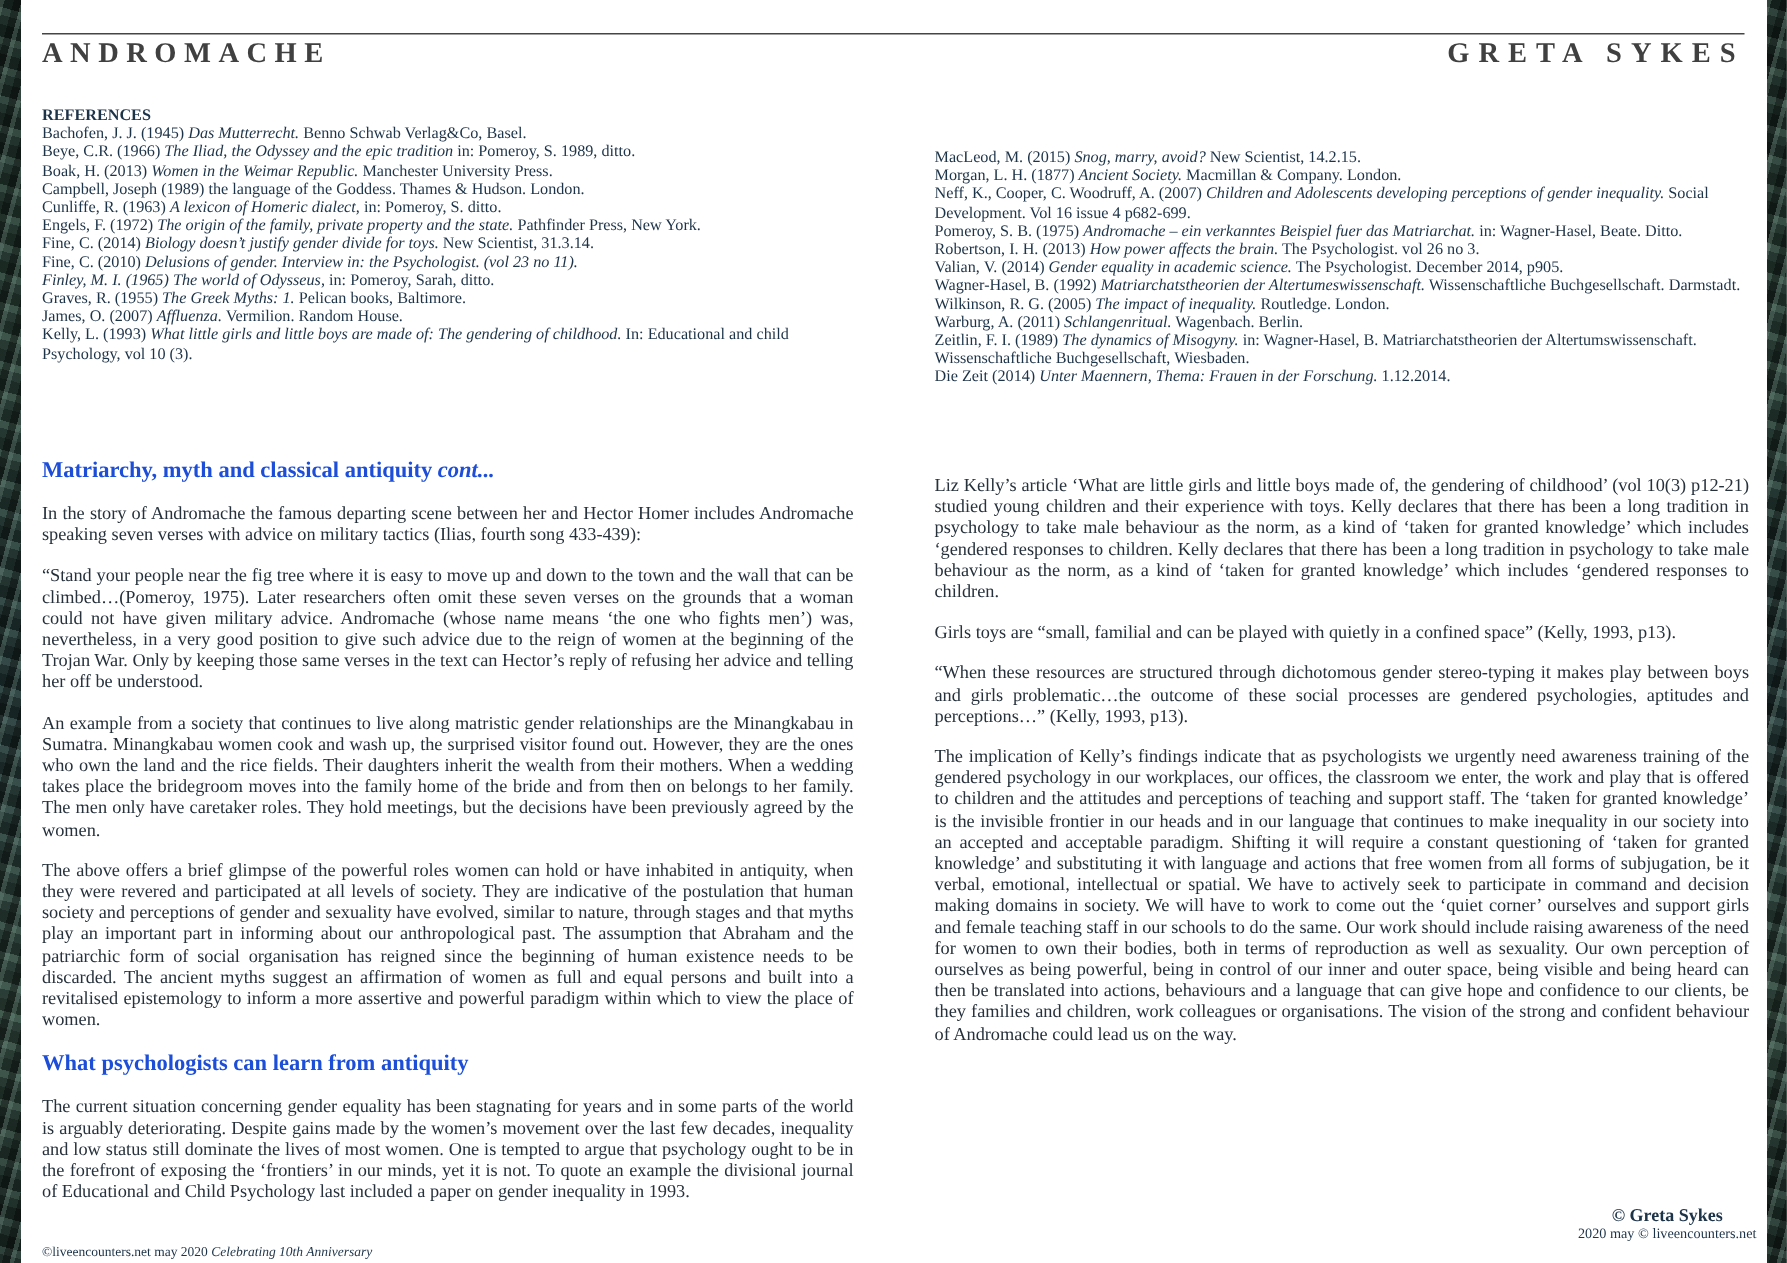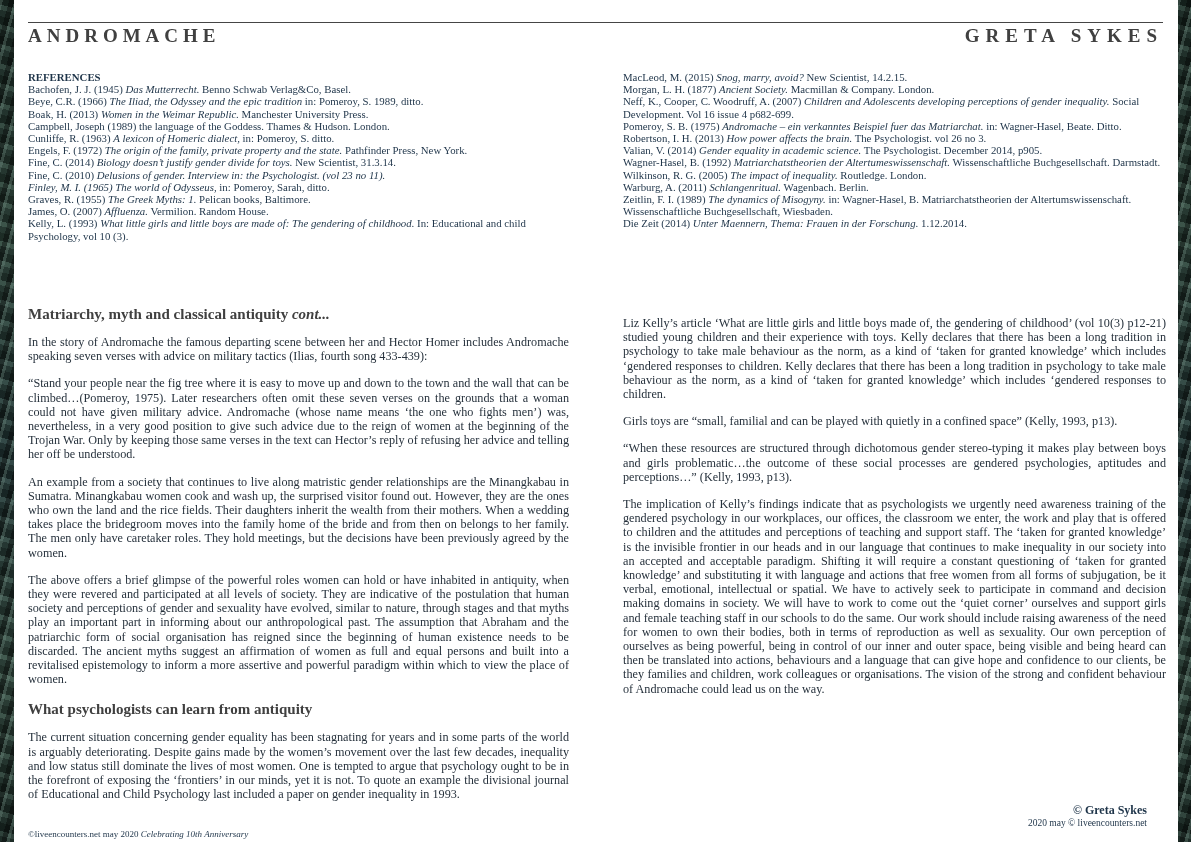--- a/index.html
+++ b/index.html
@@ -42,7 +42,7 @@
     color:#1d3348;
   }
   .refs-col.rleft  { left:28px; }
-  .refs-col.rright { left:623px; }
+  .refs-col.rright { left:623px;margin-top:28px; }
   .refs-title { font-weight:bold; }
   .ref-entry { }
 

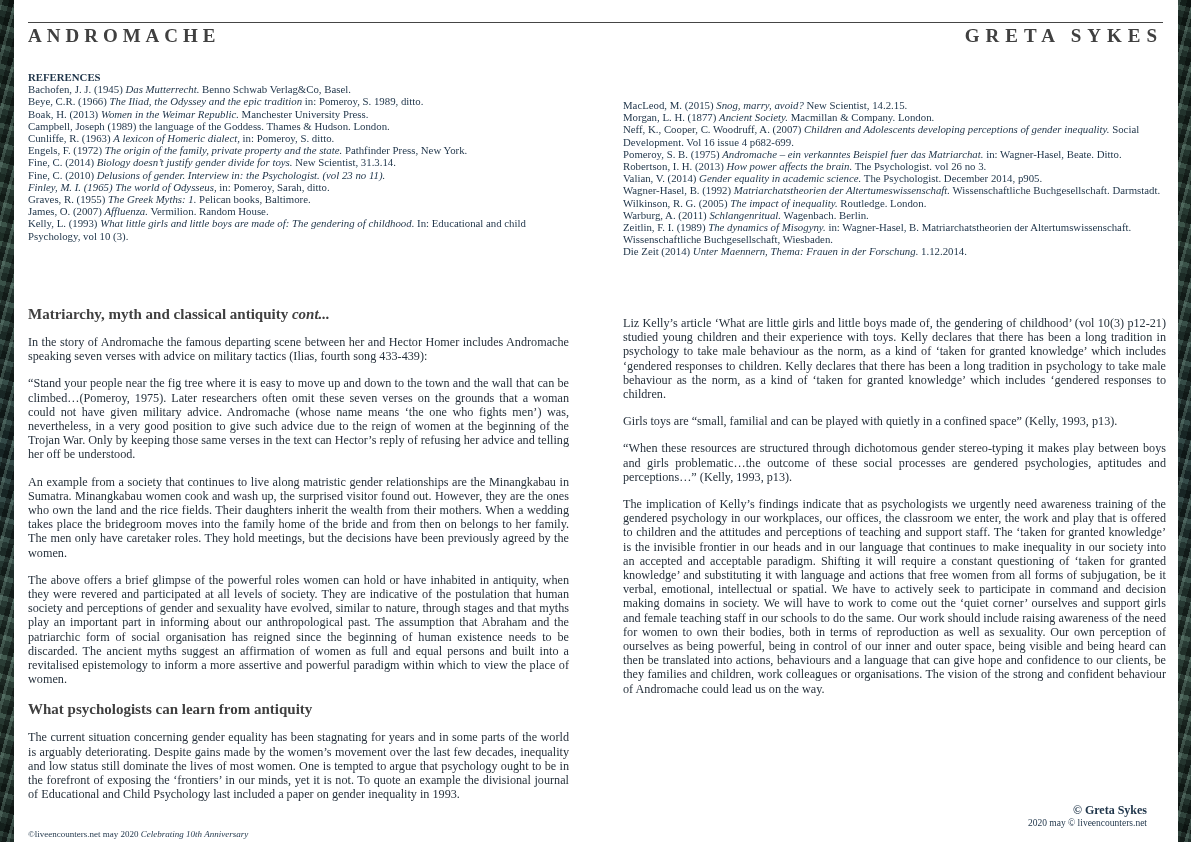--- a/index.html
+++ b/index.html
@@ -58,7 +58,7 @@
 
   .blk-h {
     font-size:15px; line-height:17px; font-weight:bold;
-    color:#404040;
+    color:#1d4ed8;
     margin:0 0 12px 0;
     text-align:left;
   }

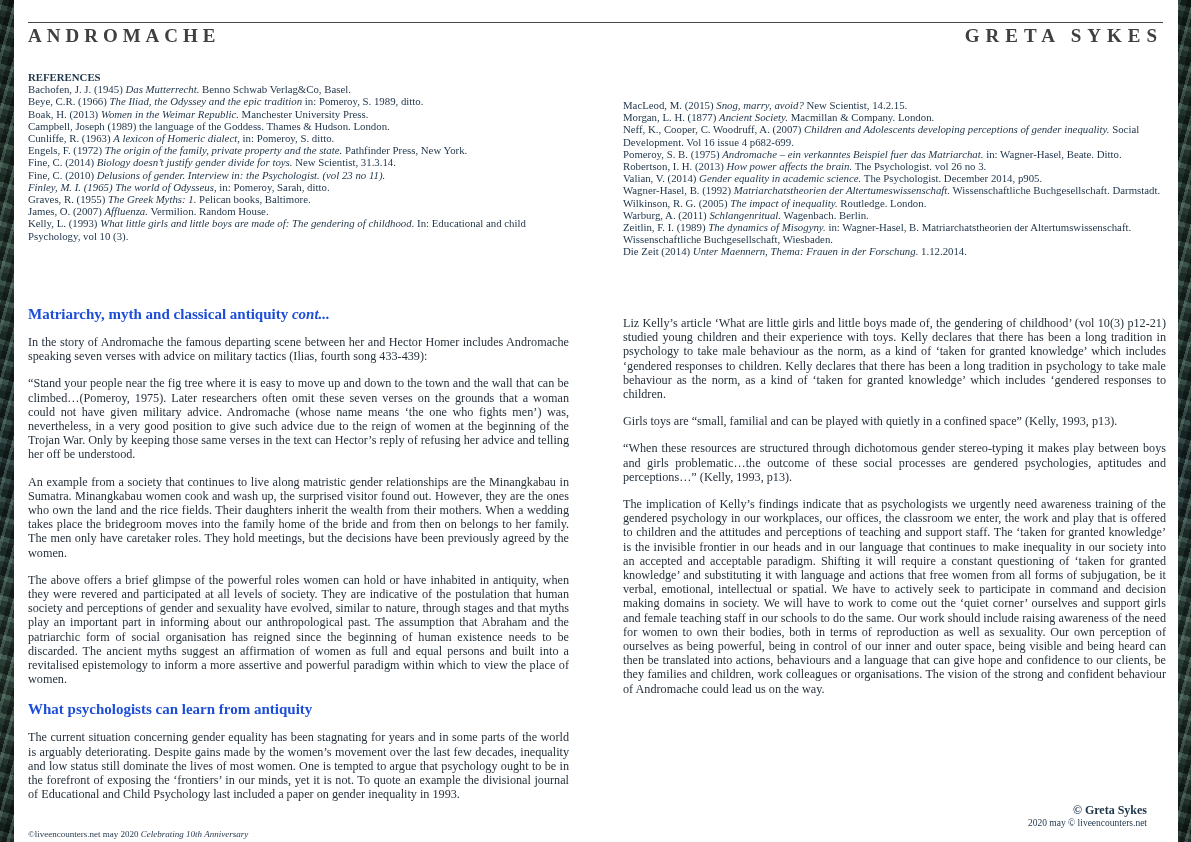--- a/index.html
+++ b/index.html
@@ -74,8 +74,8 @@
     font-size:9px; line-height:10px; color:#1d3348;text-align:right;
   }
   .footer-right {
-    position:absolute; right:44px; top:803px;
-    text-align:right; color:#1d3348;
+    position:absolute; right:20px; top:803px;
+    text-align:center; color:#1d3348;
   }
   .footer-right .fr-name { font-size:12px; font-weight:bold; line-height:14px; }
   .footer-right .fr-credit { font-size:9.5px; line-height:12px; }

